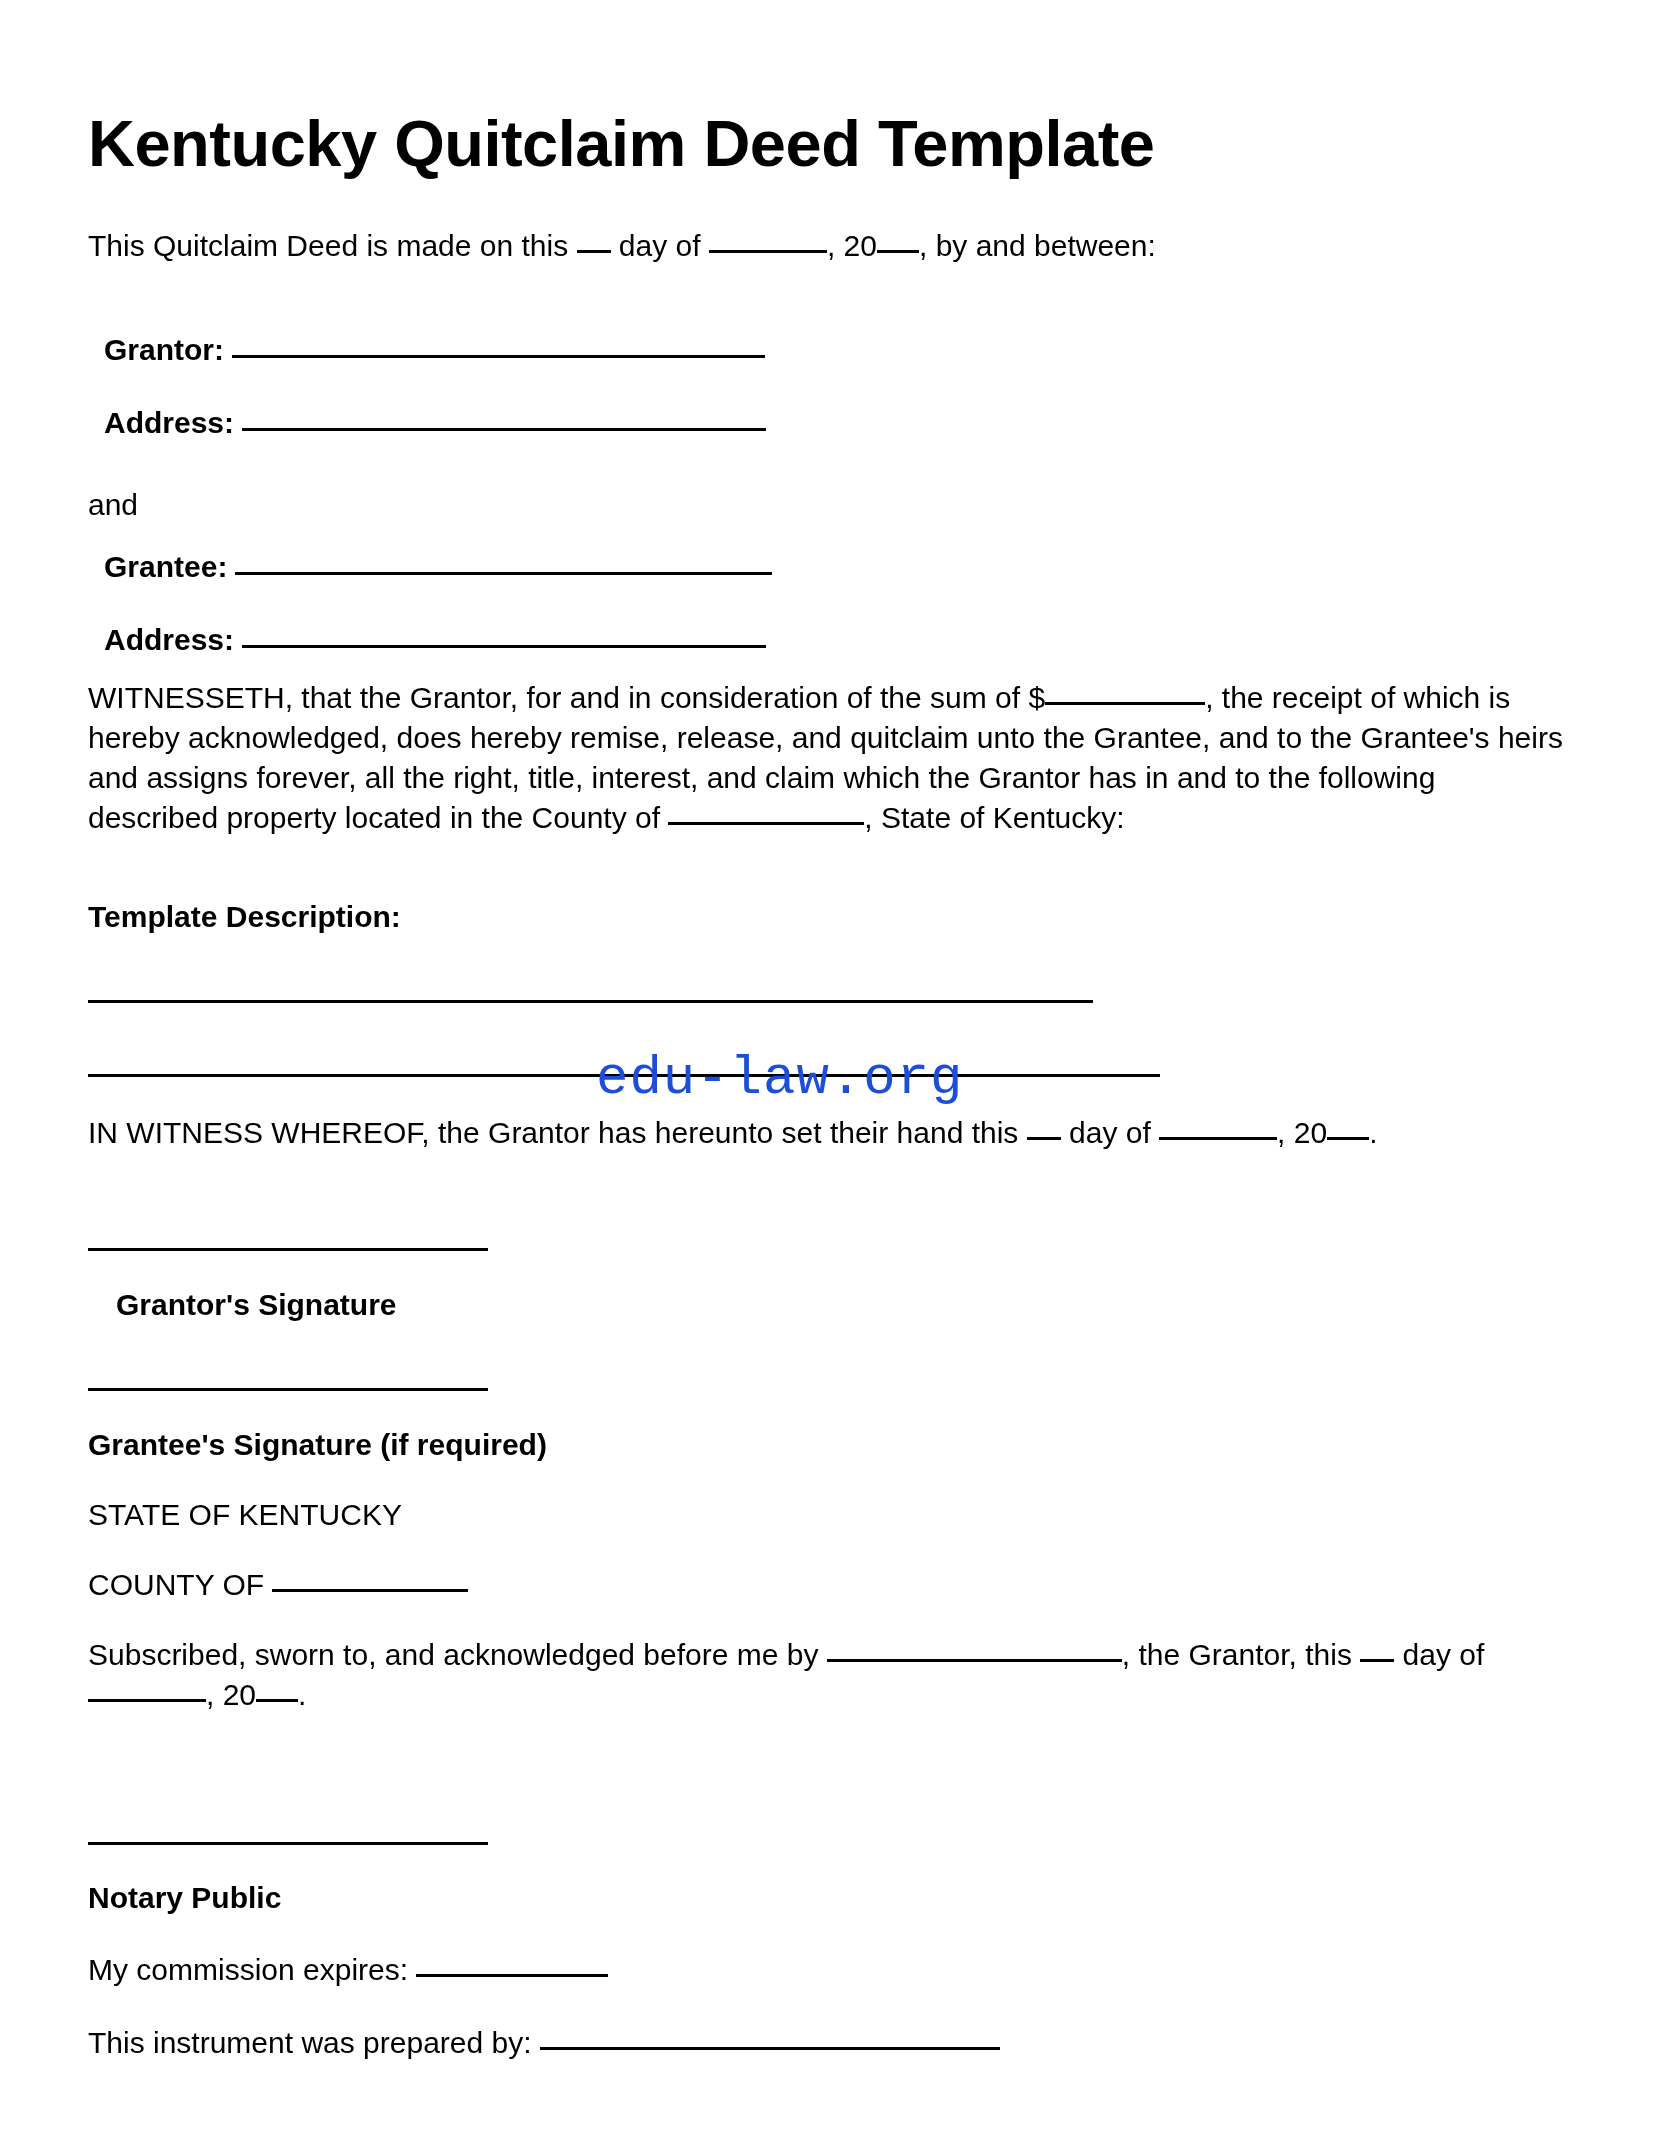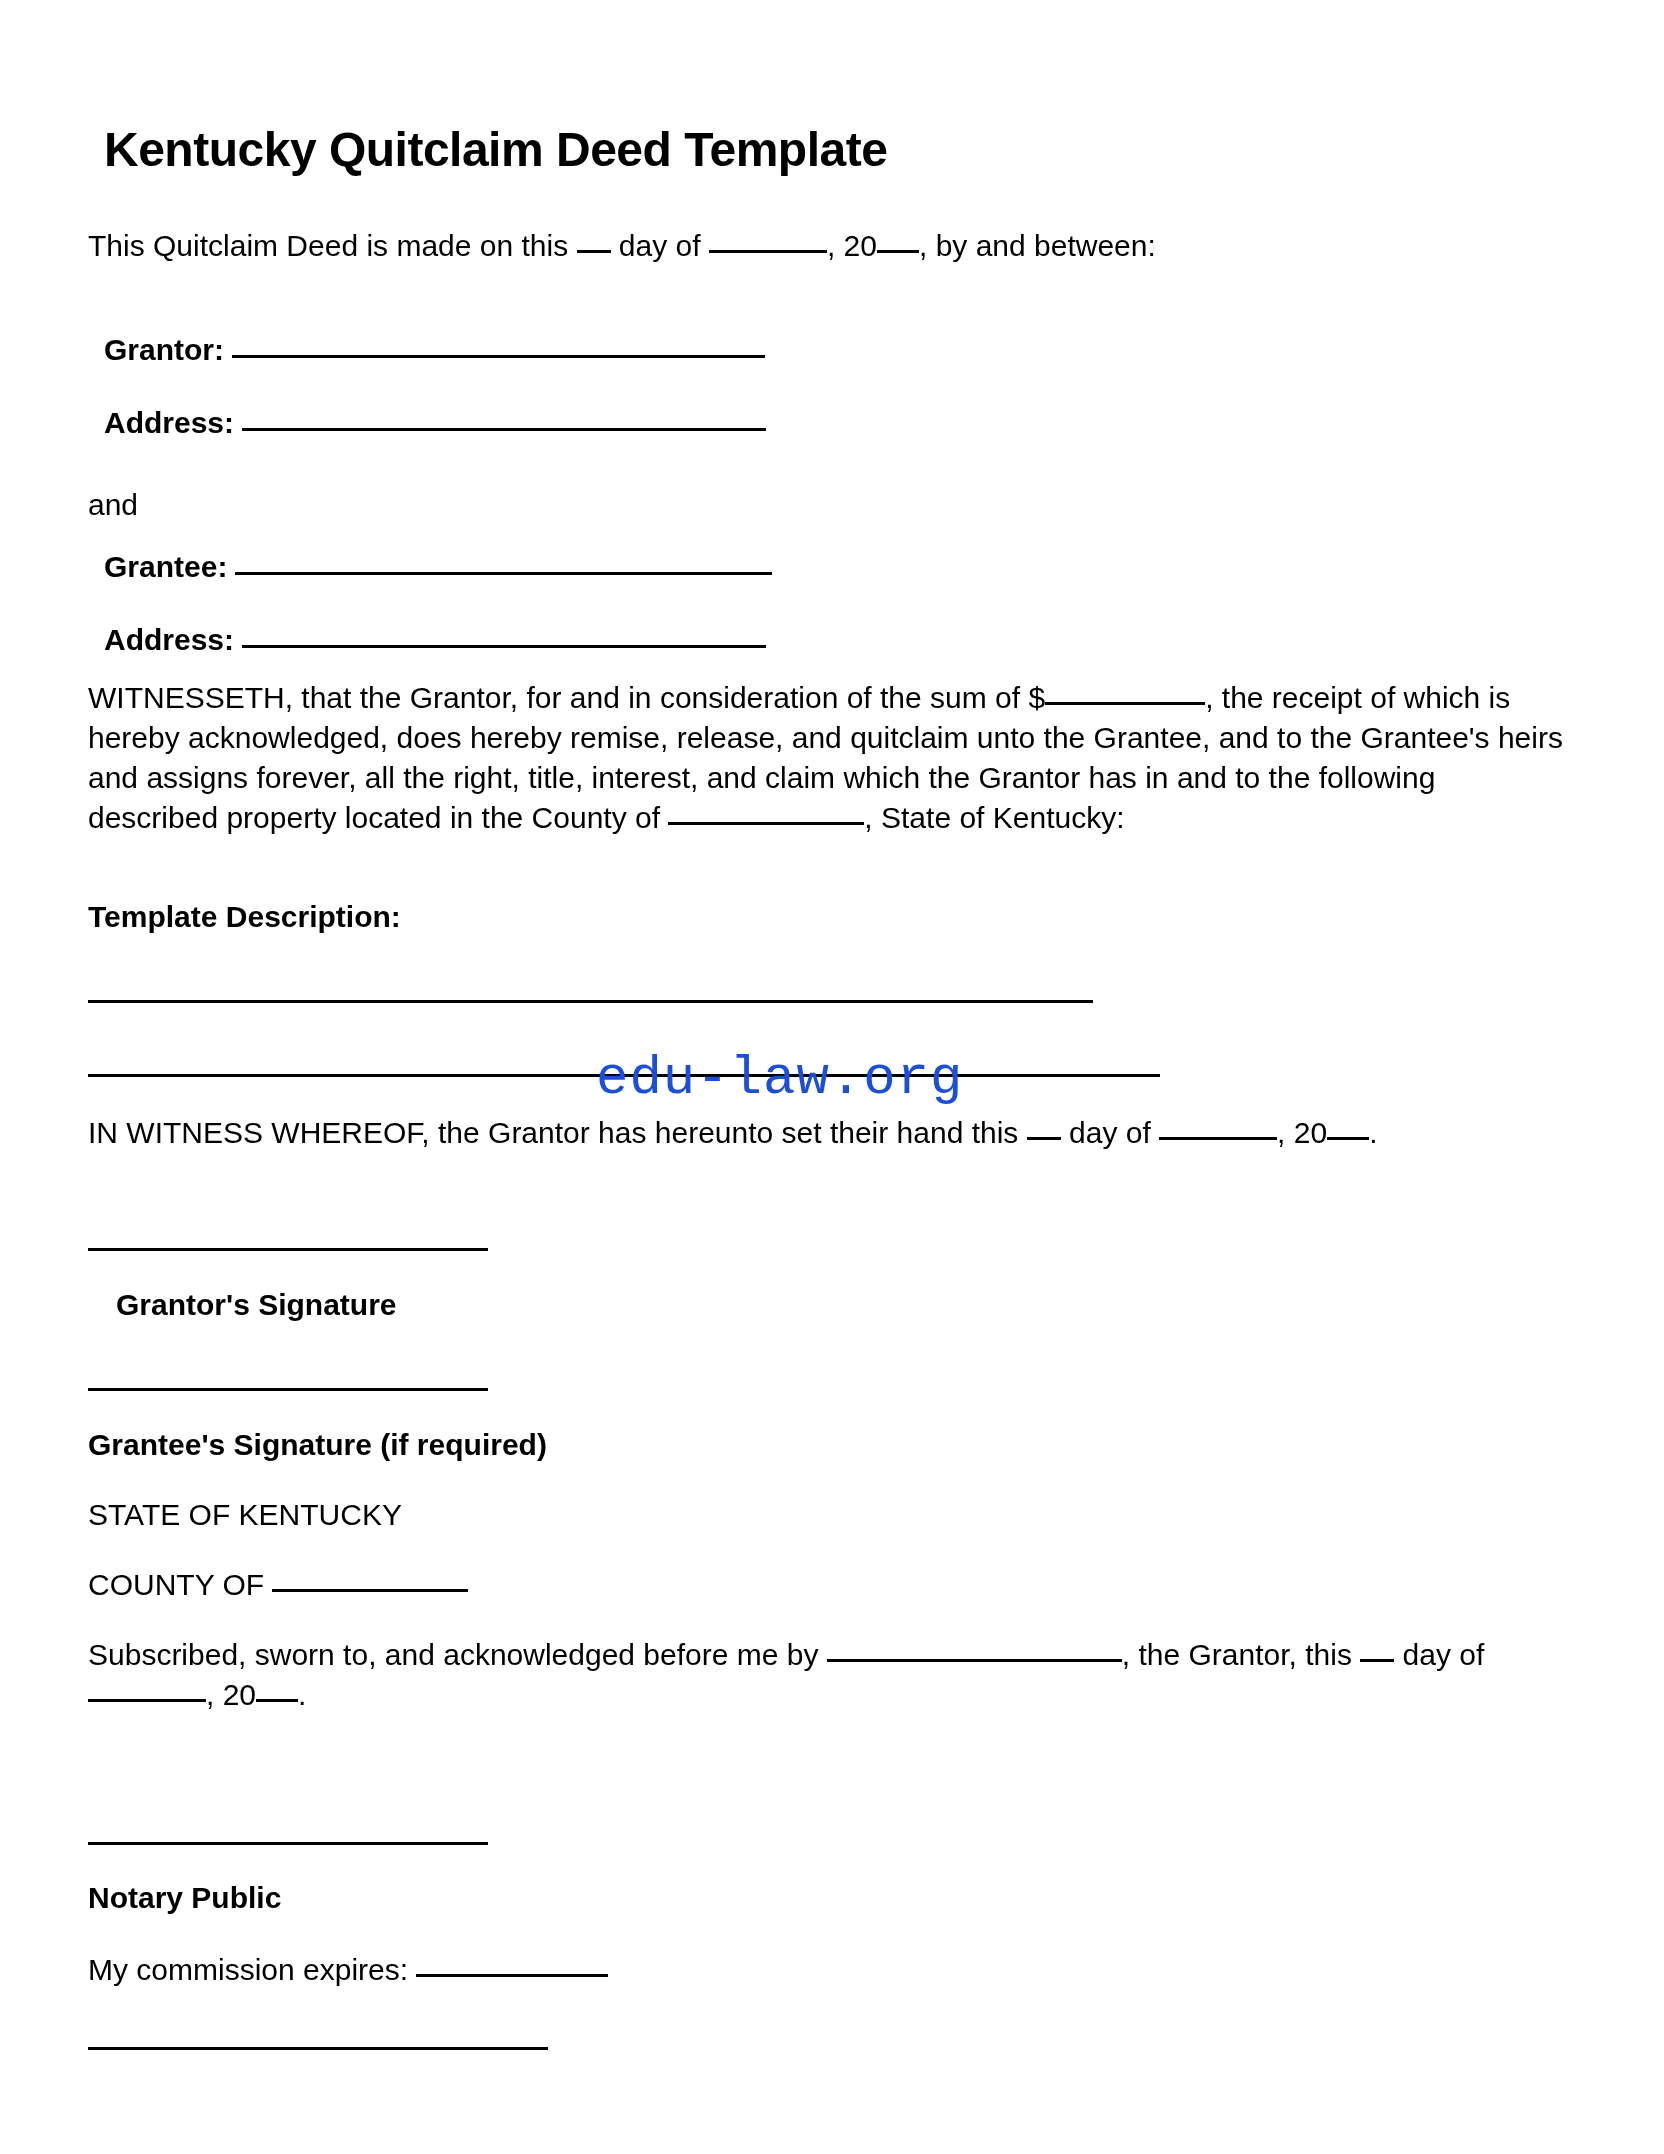--- a/index.html
+++ b/index.html
@@ -32,10 +32,10 @@
   }
 
   h1.doc-title {
-    font-size: 48px;
+    font-size: 65px;
     font-weight: bold;
     letter-spacing: -0.5px;
-    margin: 16px;
+    margin: 0;
     padding: 0;
     position: absolute;
     top: 108px;

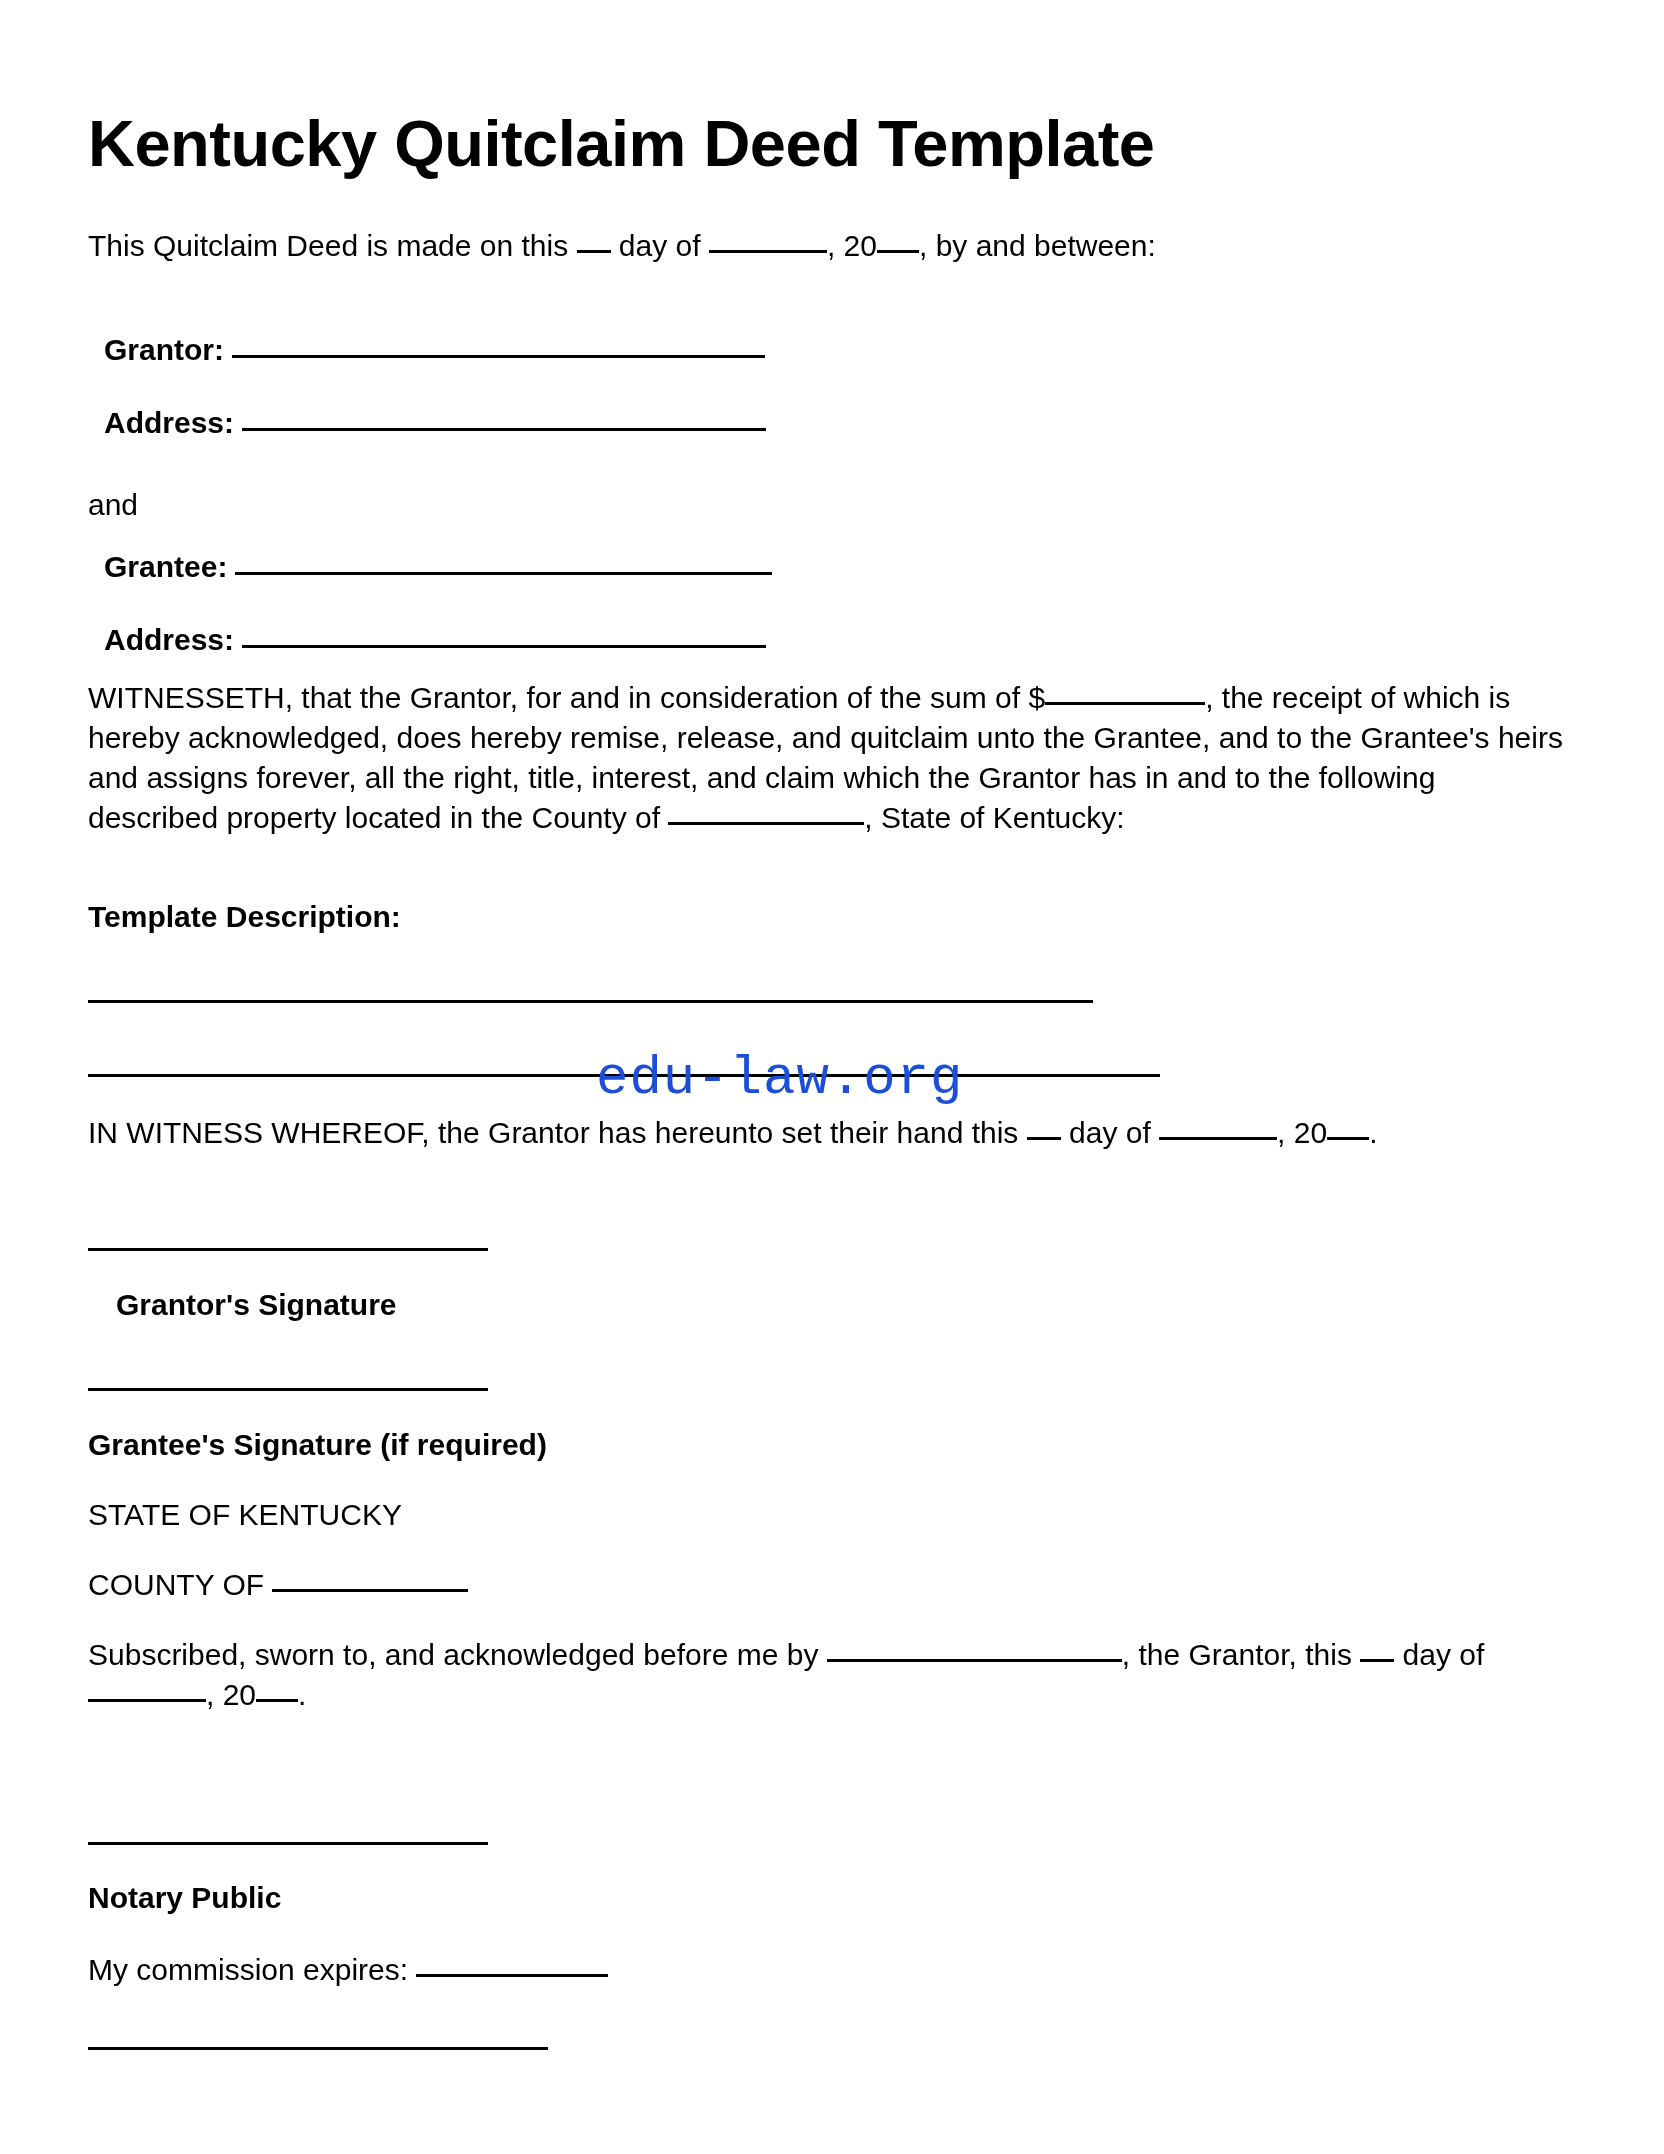--- a/index.html
+++ b/index.html
@@ -179,7 +179,7 @@
     </div>
 
     <div class="blk" style="top:2023px; white-space:nowrap;">
-      <span class="u" style="width:460px;"></span>
+      <span>This instrument was prepared by: </span><span class="u" style="width:460px;"></span>
     </div>
 
   </div>

